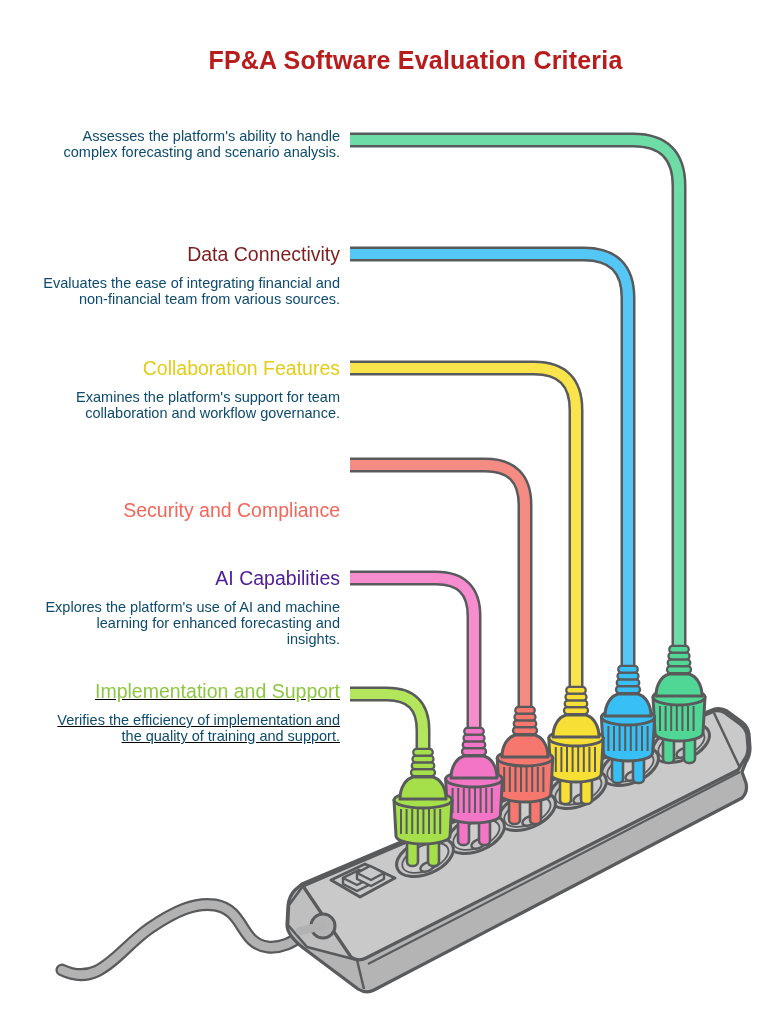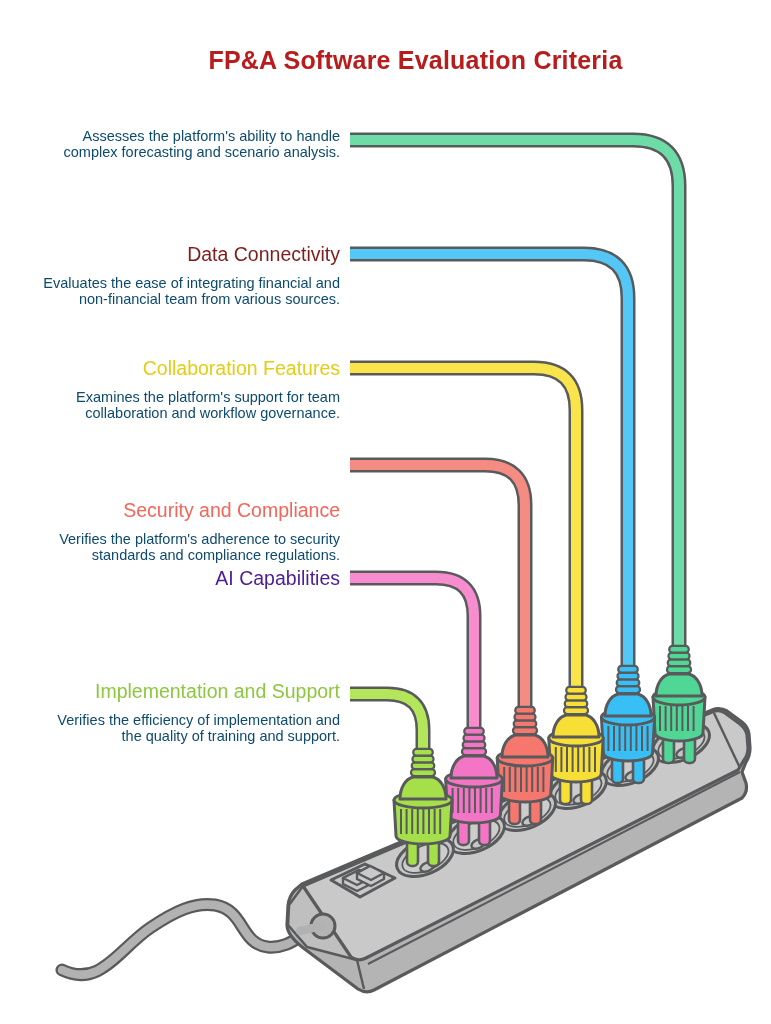--- a/index.html
+++ b/index.html
@@ -212,7 +212,6 @@
   </div>
   <div class="item it3">
     <h2 style="color: rgb(244, 101, 90);">Security and Compliance</h2>
-    <p>Verifies the platform's adherence to security standards and compliance regulations.</p>
   </div>
   <div class="item it4">
     <h2 style="color: #4c1d95;">AI Capabilities</h2>

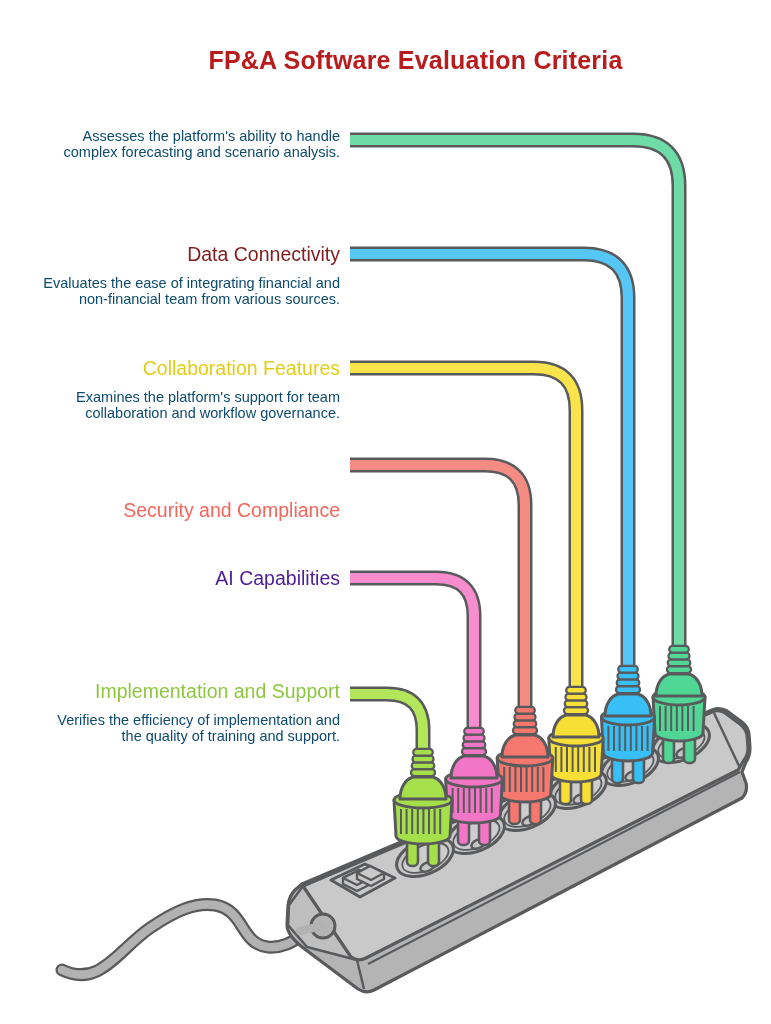--- a/index.html
+++ b/index.html
@@ -215,6 +215,7 @@
   </div>
   <div class="item it4">
     <h2 style="color: #4c1d95;">AI Capabilities</h2>
+    <p>Explores the platform's use of AI and machine learning for enhanced forecasting and insights.</p>
   </div>
   <div class="item it5">
     <h2 style="color: rgb(141, 198, 63);">Implementation and Support</h2>

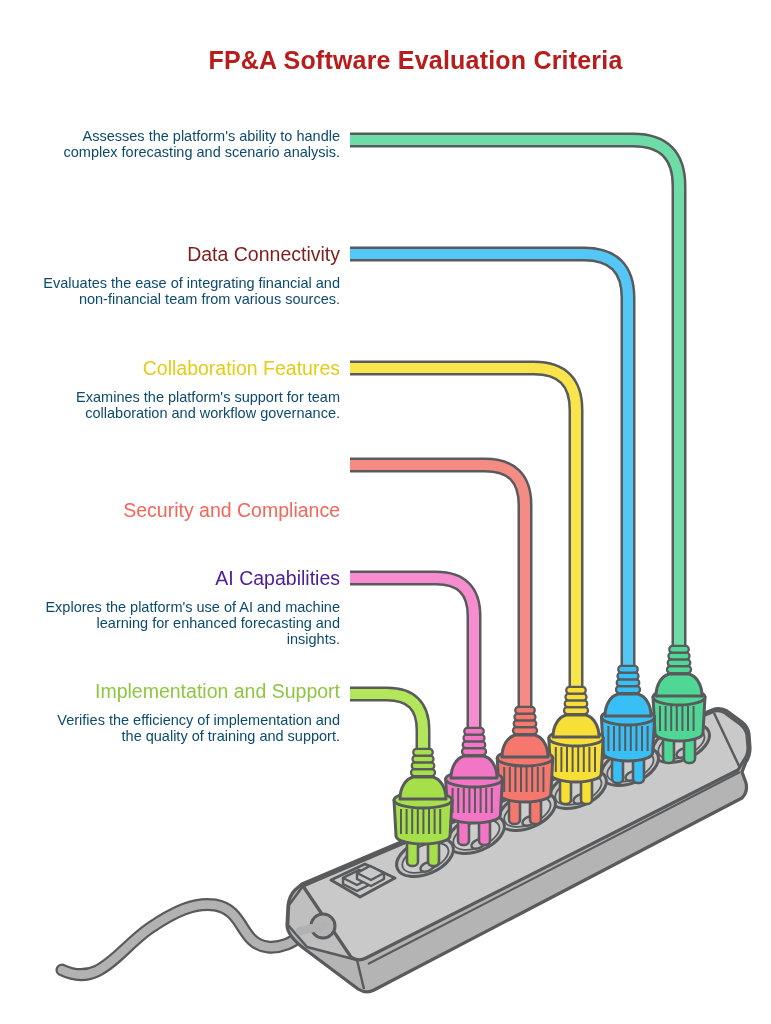--- a/index.html
+++ b/index.html
@@ -16,7 +16,7 @@
   .item h2{margin:0 0 9px 0;font-size:19.5px;font-weight:400;line-height:24px;}
   .item p{margin:0;font-size:14.5px;line-height:16px;color:#0c4a6e;font-weight:400;}
   .it0{top:128px;} .it1{top:242px;} .it2{top:356px;}
-  .it3{top:454px;margin-top:44px;} .it4{top:566px;} .it5{top:679px;}
+  .it3{top:454px;margin-top:44px;} .it4{top:566px;} .it5{top:679px;text-decoration:underline;}
 </style>
 </head>
 <body>

